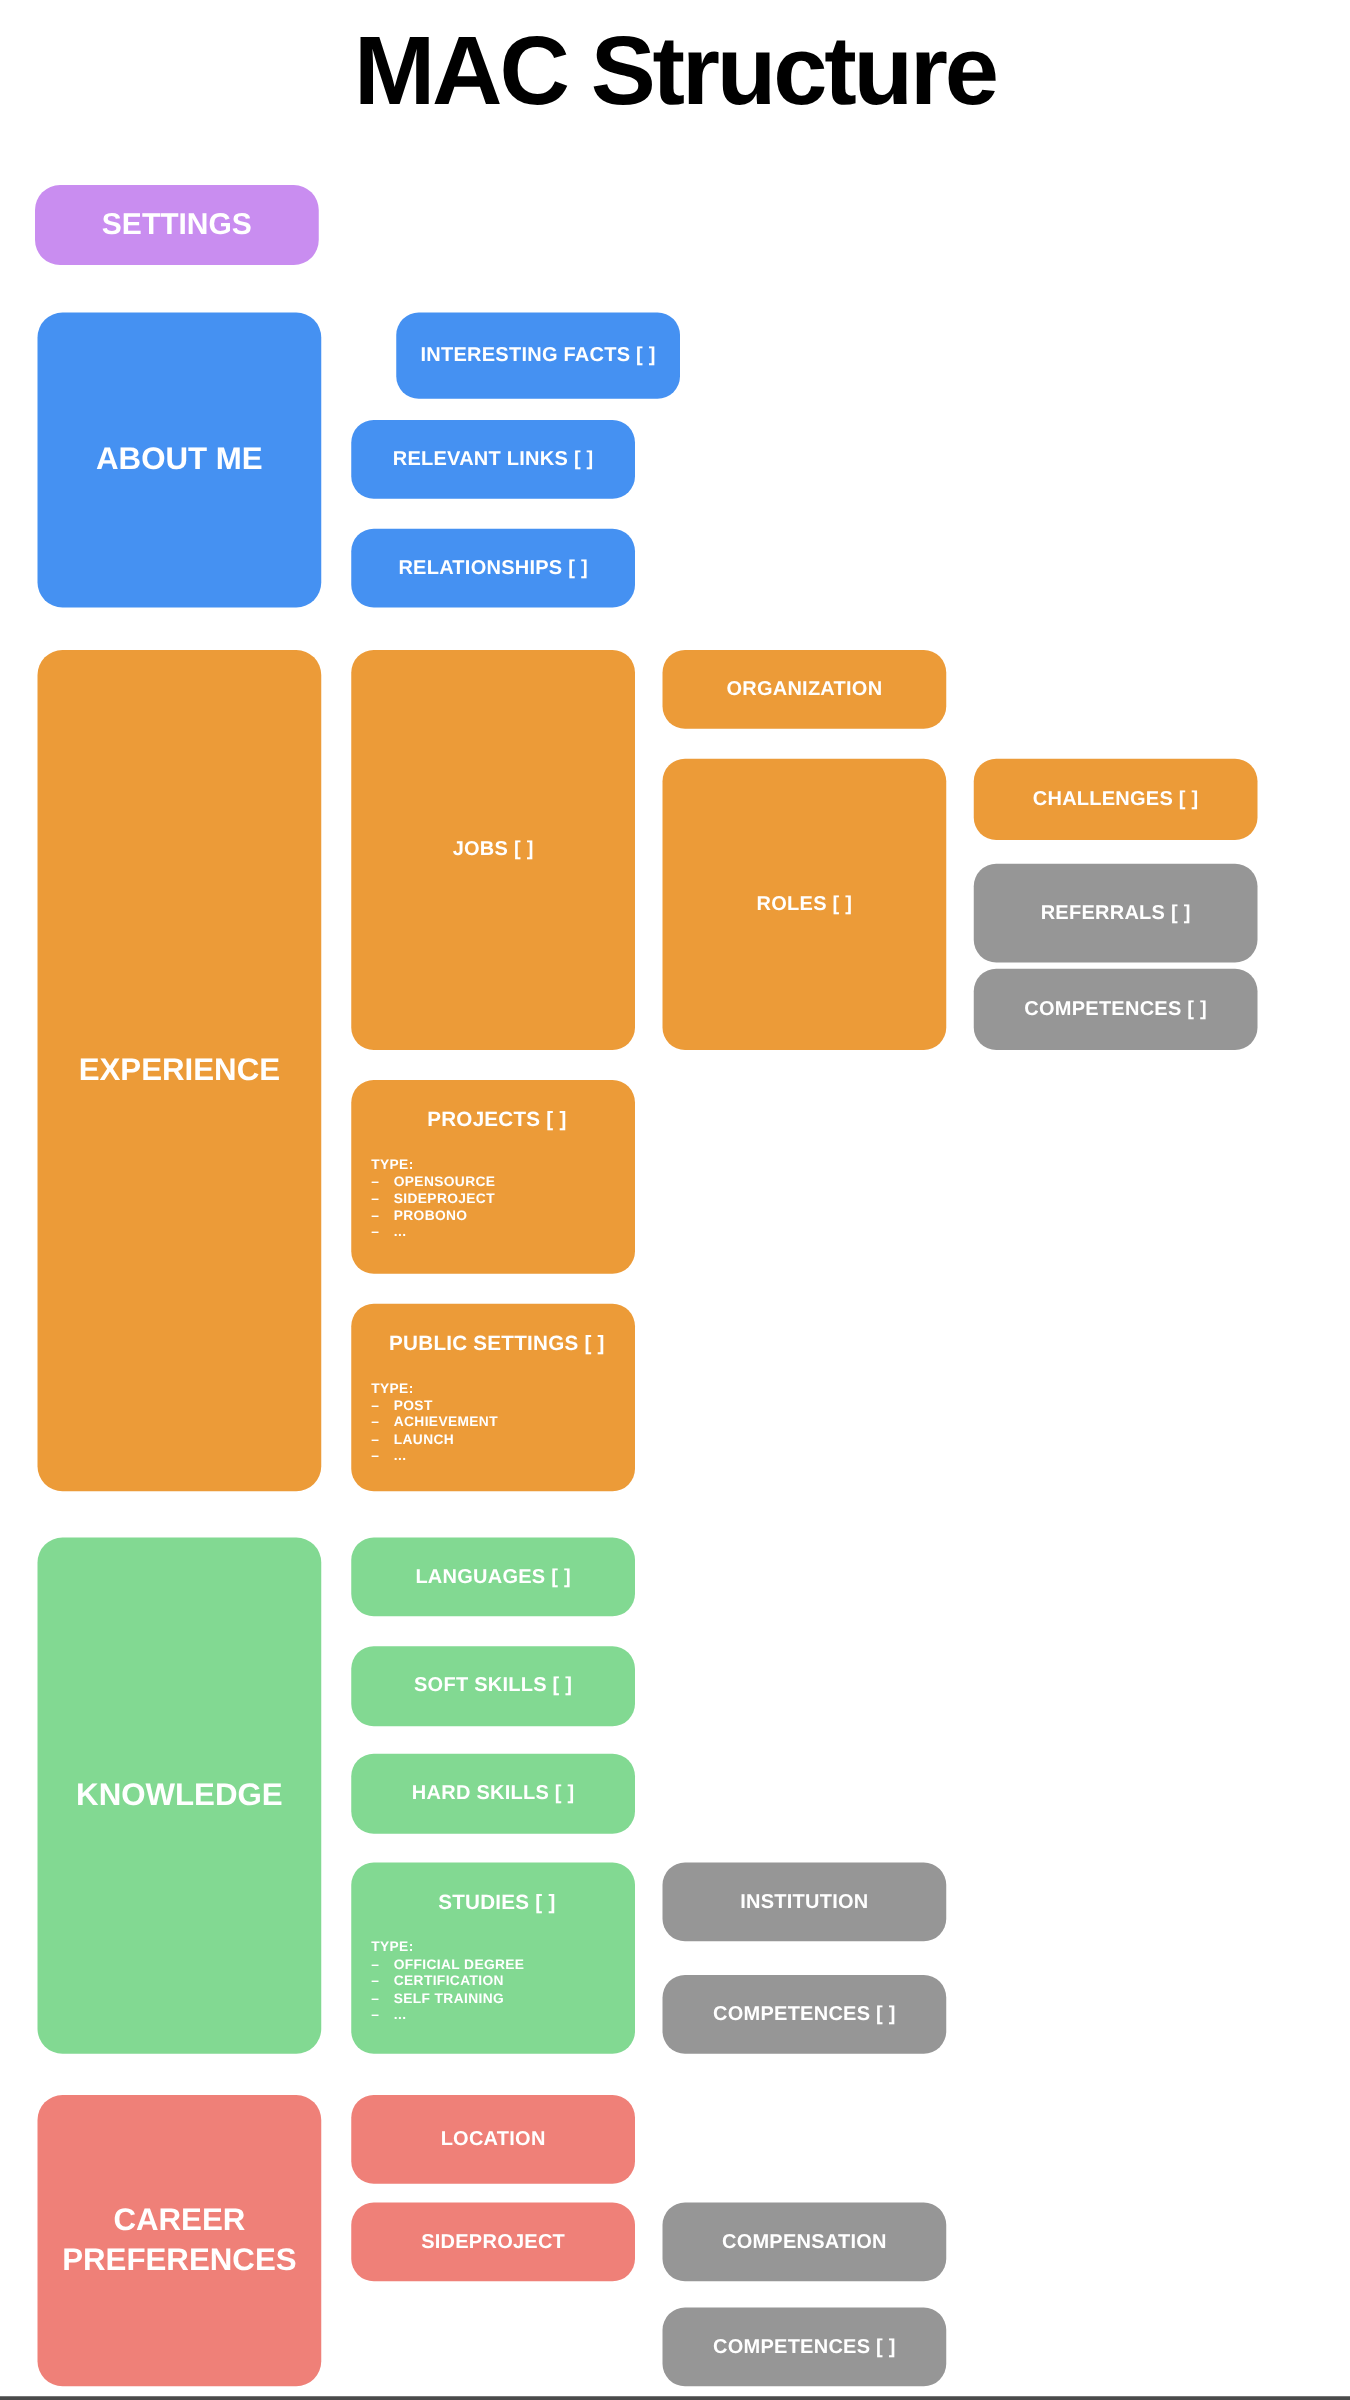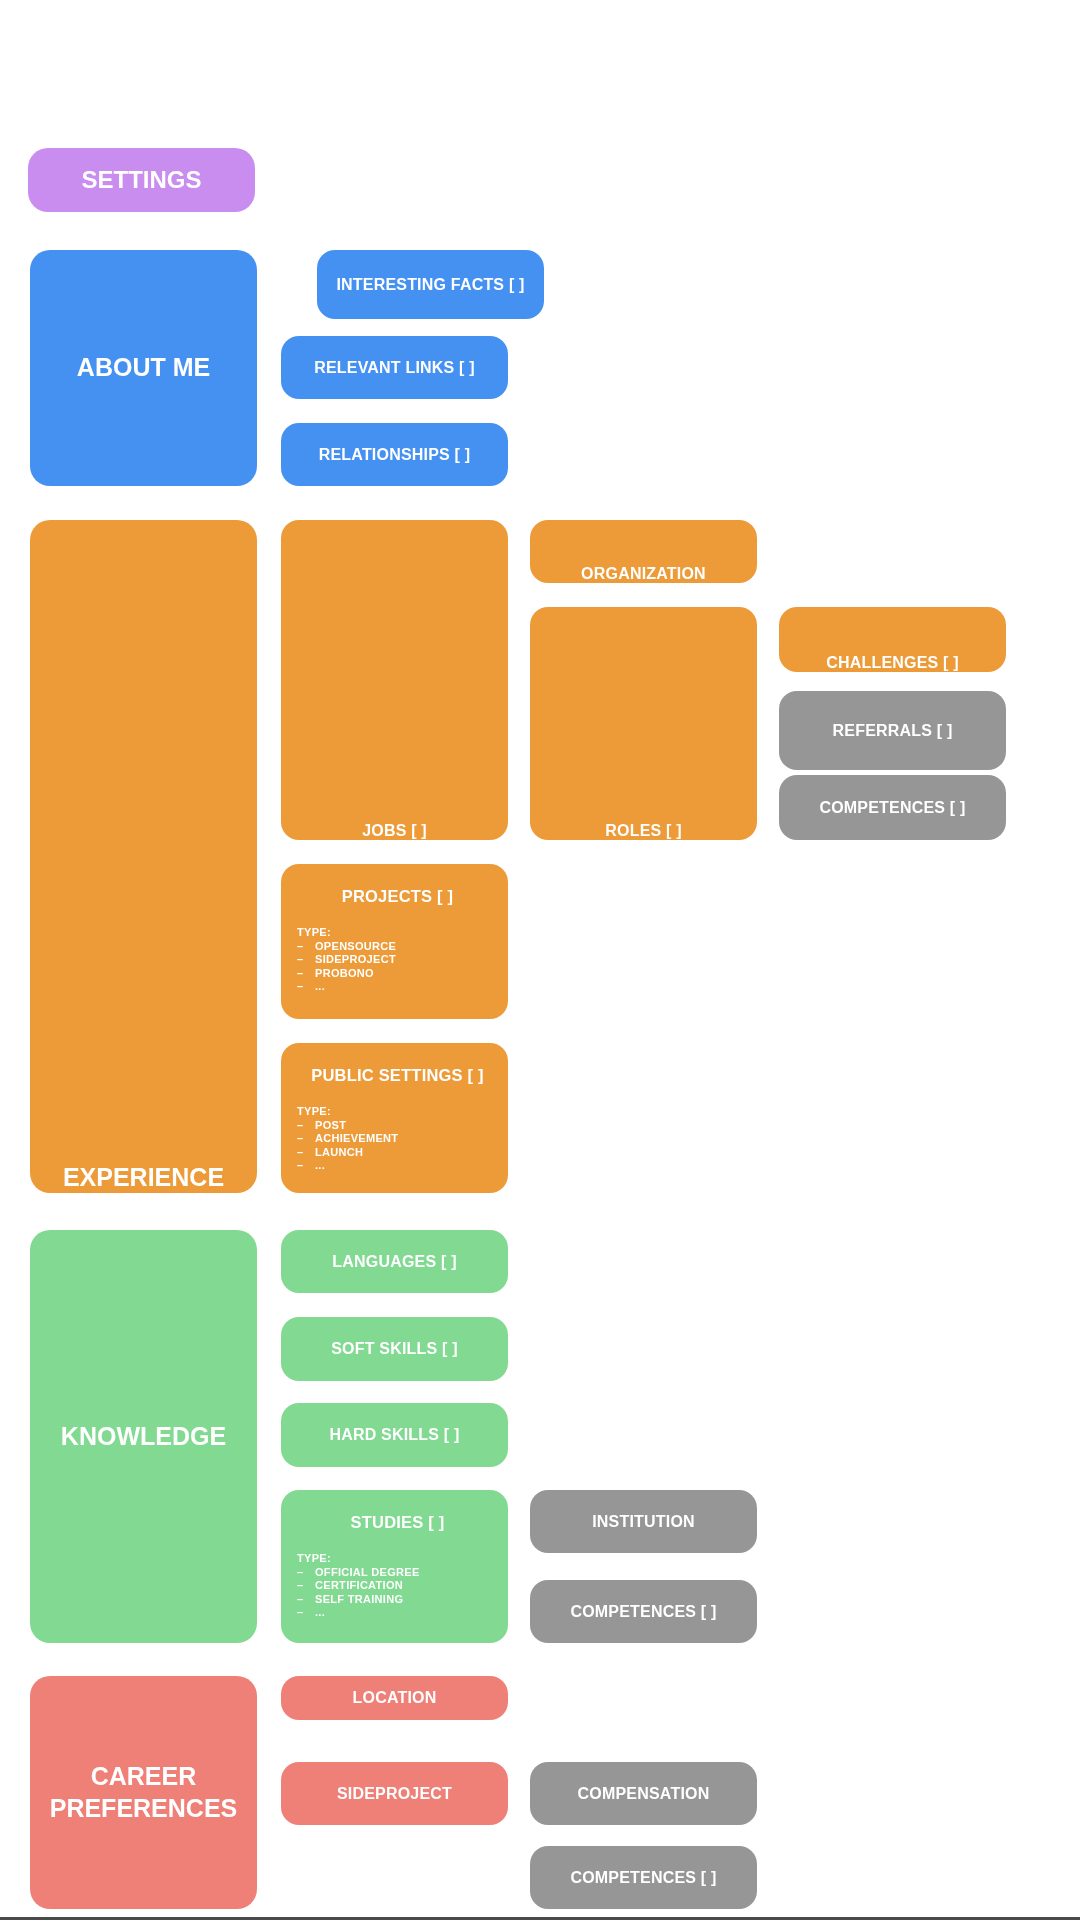--- a/index.html
+++ b/index.html
@@ -43,6 +43,7 @@
 
 <div class="canvas">
 
+  <div class="page-title">MAC Structure</div>
 
   <div class="block parent c-purple" style="left:28px;top:148px;width:227px;height:64px;font-size:24px;">
     <span>SETTINGS</span>

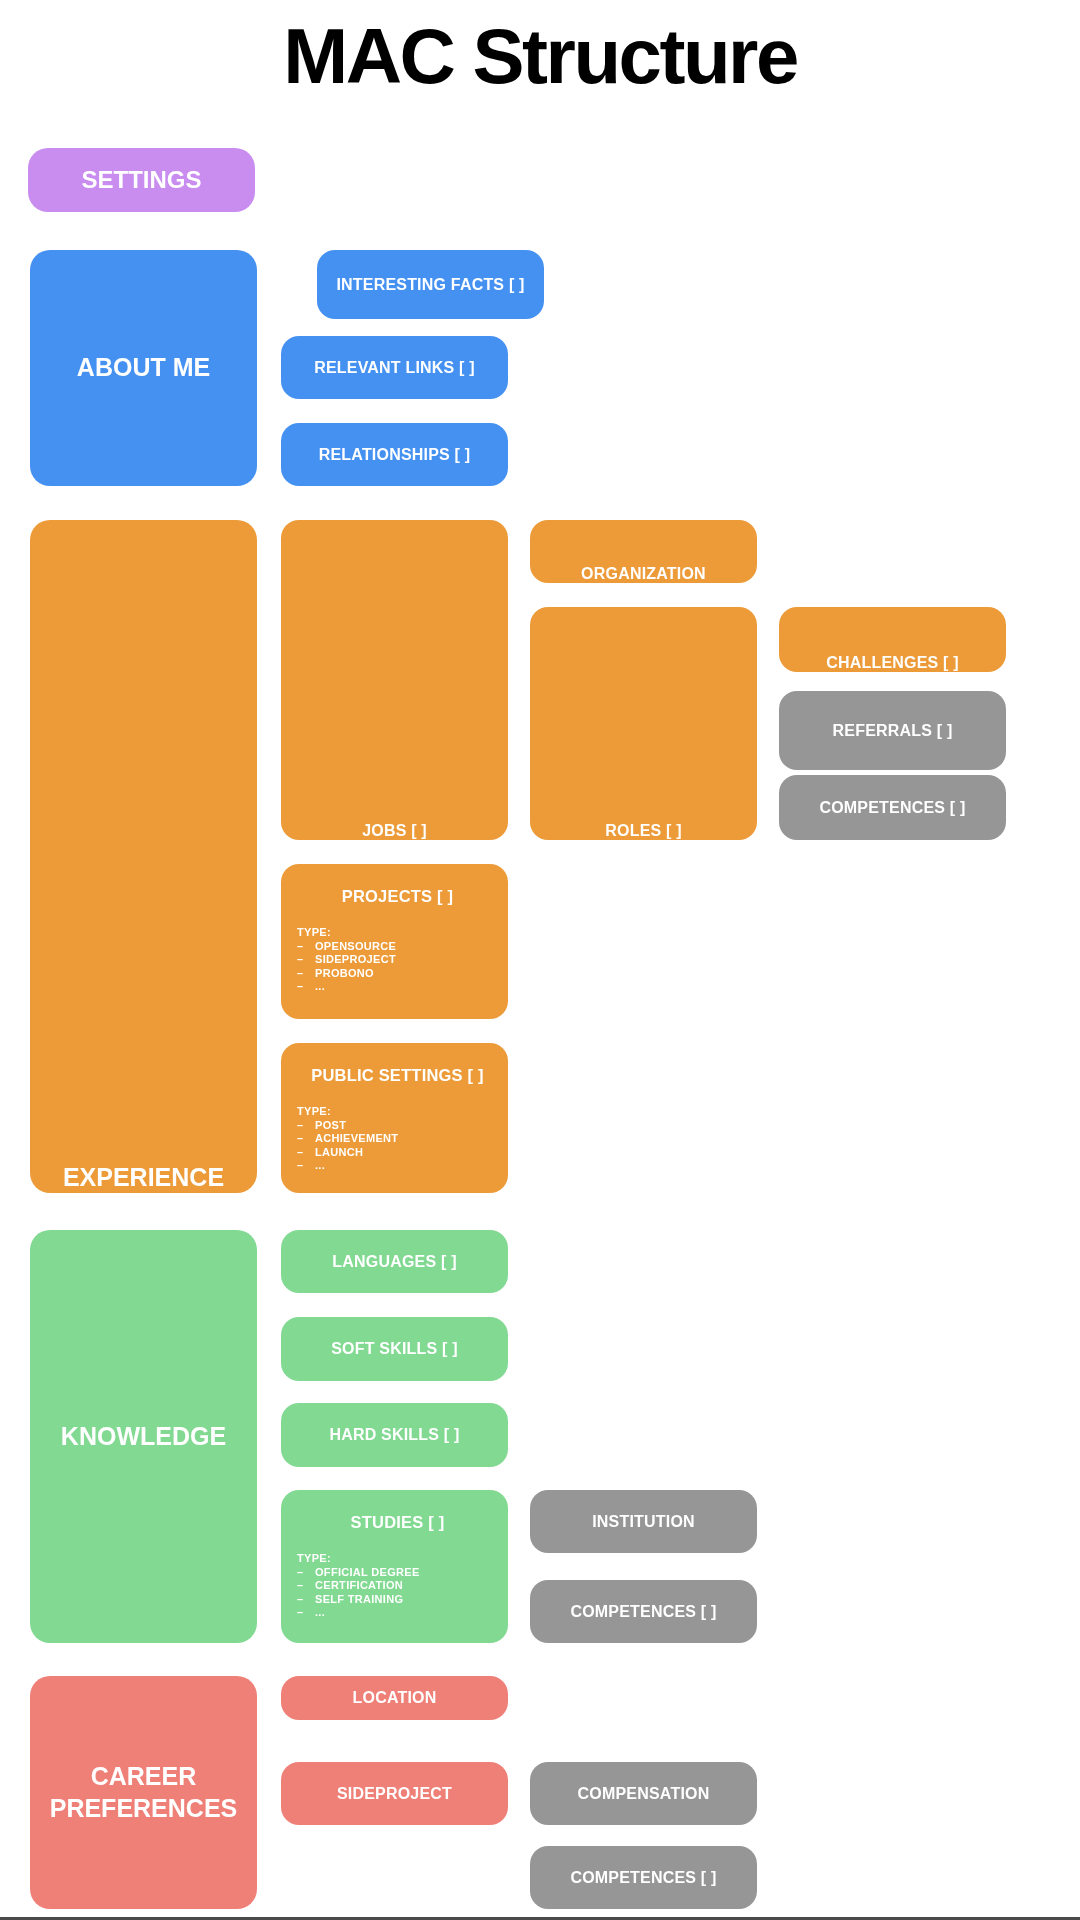--- a/index.html
+++ b/index.html
@@ -32,7 +32,7 @@
   .type-item{font-weight:600;font-size:11px;letter-spacing:.3px;}
   .c-purple{background:var(--purple,#c98df0);}
   .c-blue{background:var(--blue,#4591f2);}
-  .c-orange{background:var(--orange,#ec9b38);align-items:flex-end;}
+  .c-orange{background:var(--orange,#ec9b38);}
   .c-green{background:var(--green,#82d992);}
   .c-salmon{background:var(--salmon,#ef8078);}
   .c-gray{background:var(--gray,#969696);}

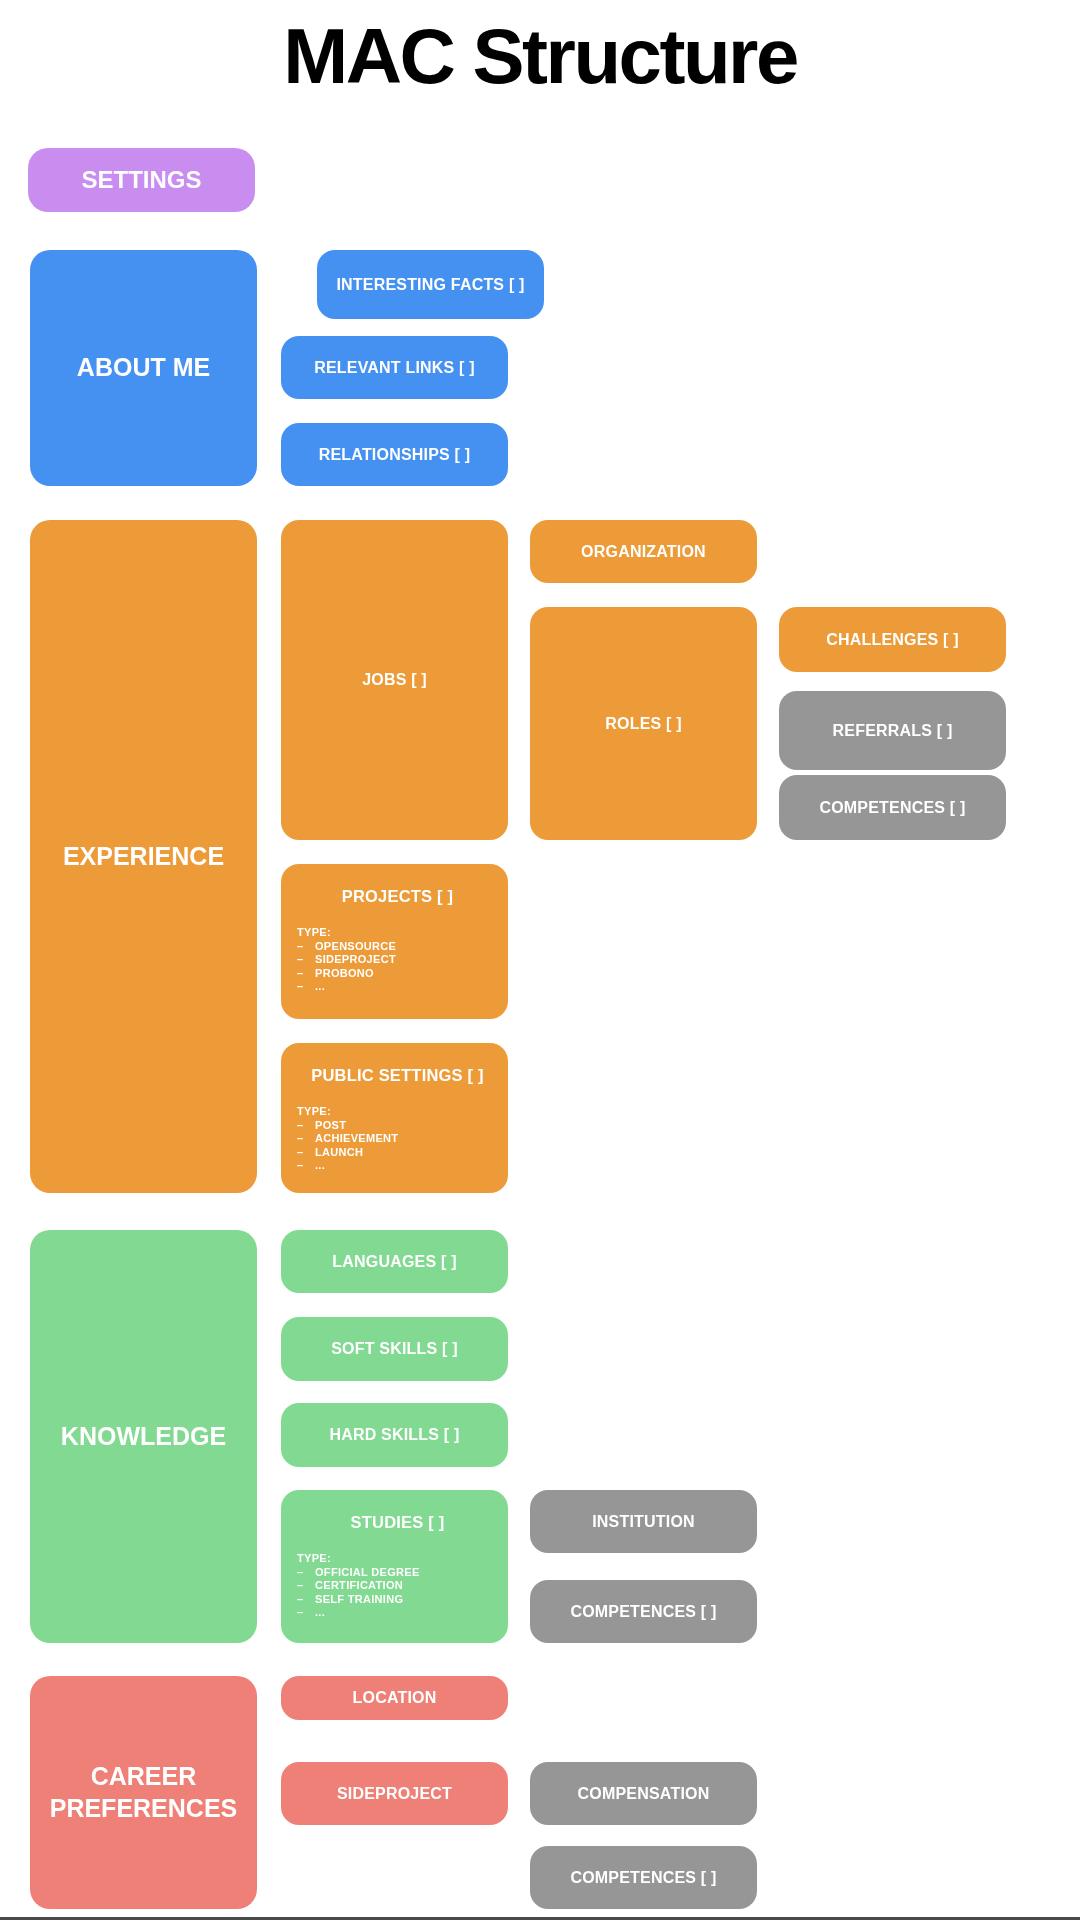--- a/index.html
+++ b/index.html
@@ -176,7 +176,7 @@
   <div class="block parent c-salmon" style="left:30px;top:1676px;width:227px;height:233px;">
     <span>CAREER PREFERENCES</span>
   </div>
-  <div class="block child c-salmon" style="left:281px;top:1676px;width:227px;height:44px;">
+  <div class="block child c-salmon" style="left:281px;top:1676px;width:227px;height:71px;">
     <span>LOCATION</span>
   </div>
   <div class="block child c-salmon" style="left:281px;top:1762px;width:227px;height:63px;">

